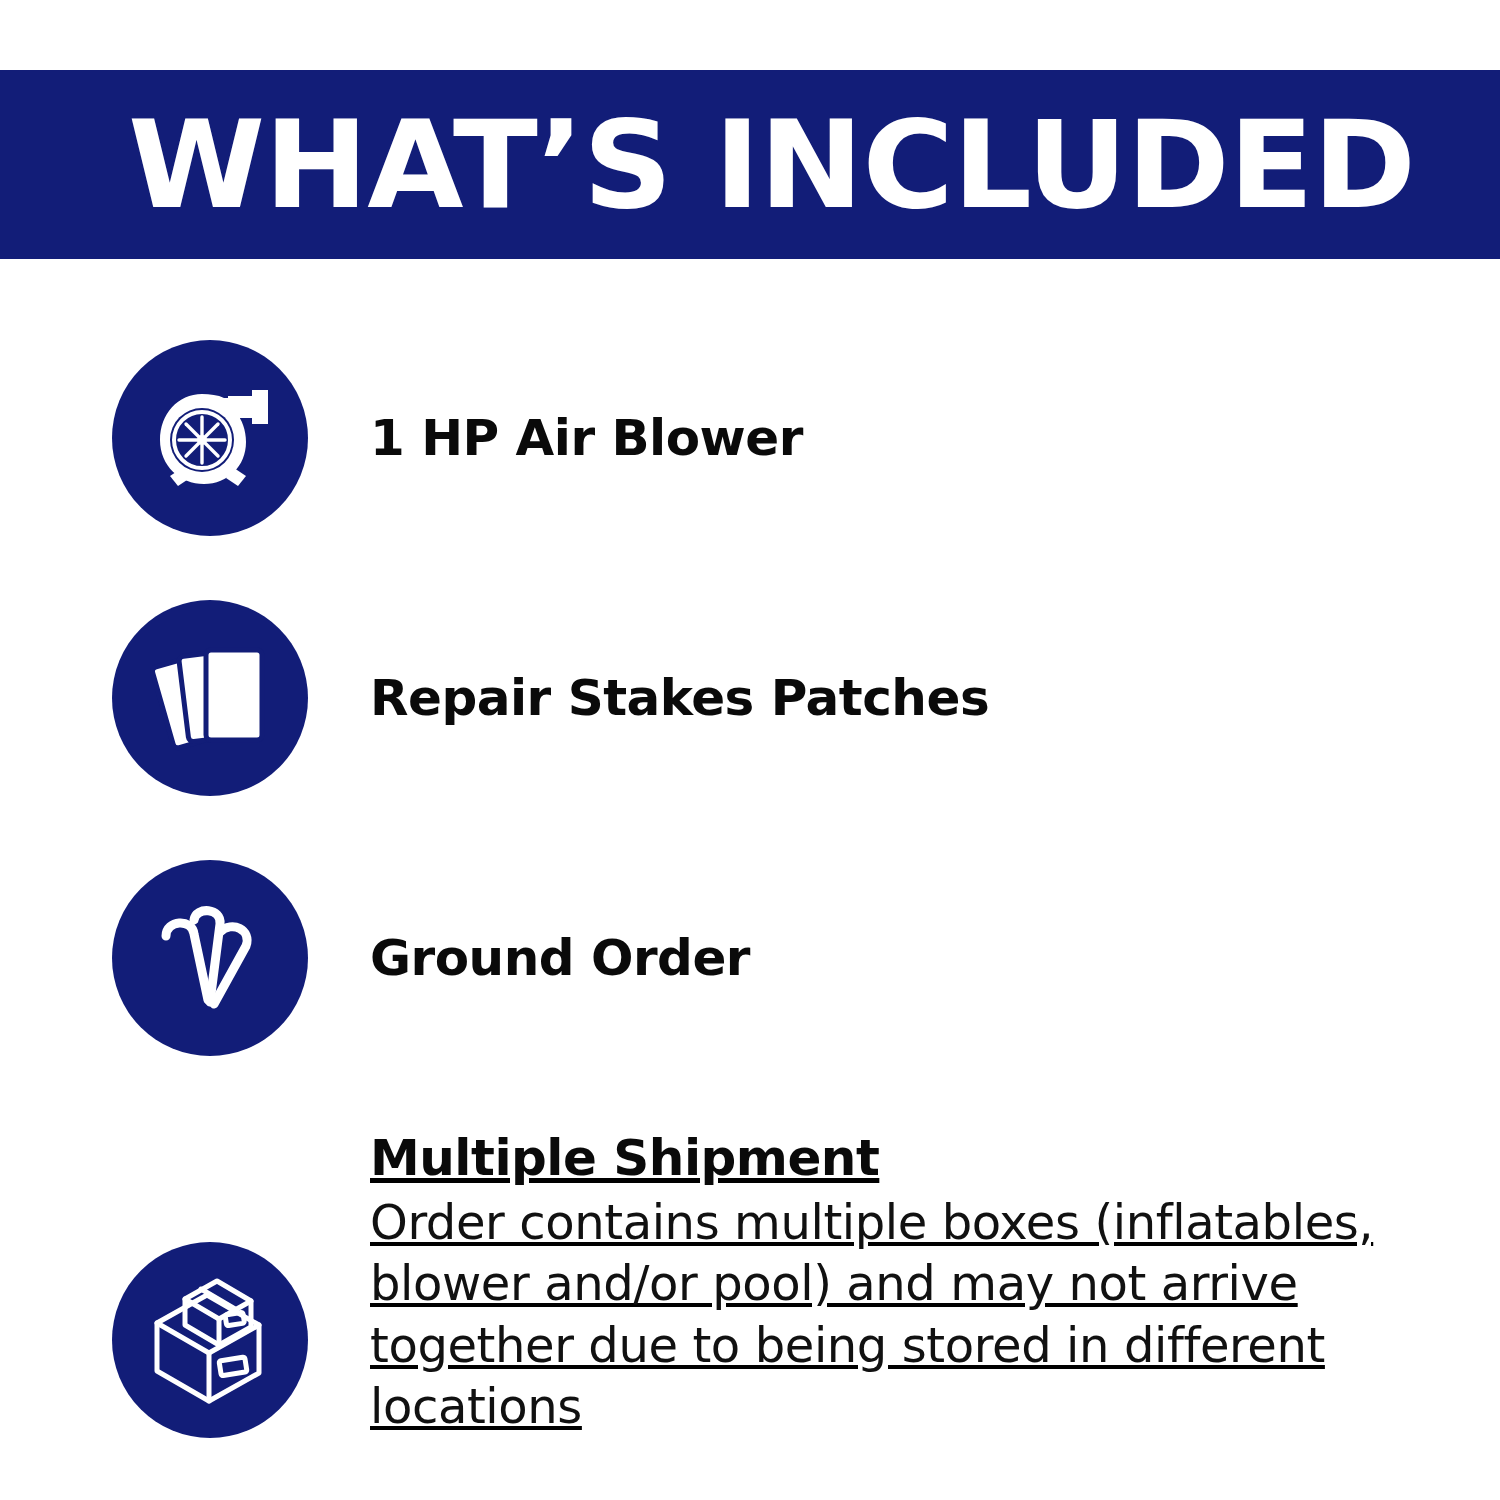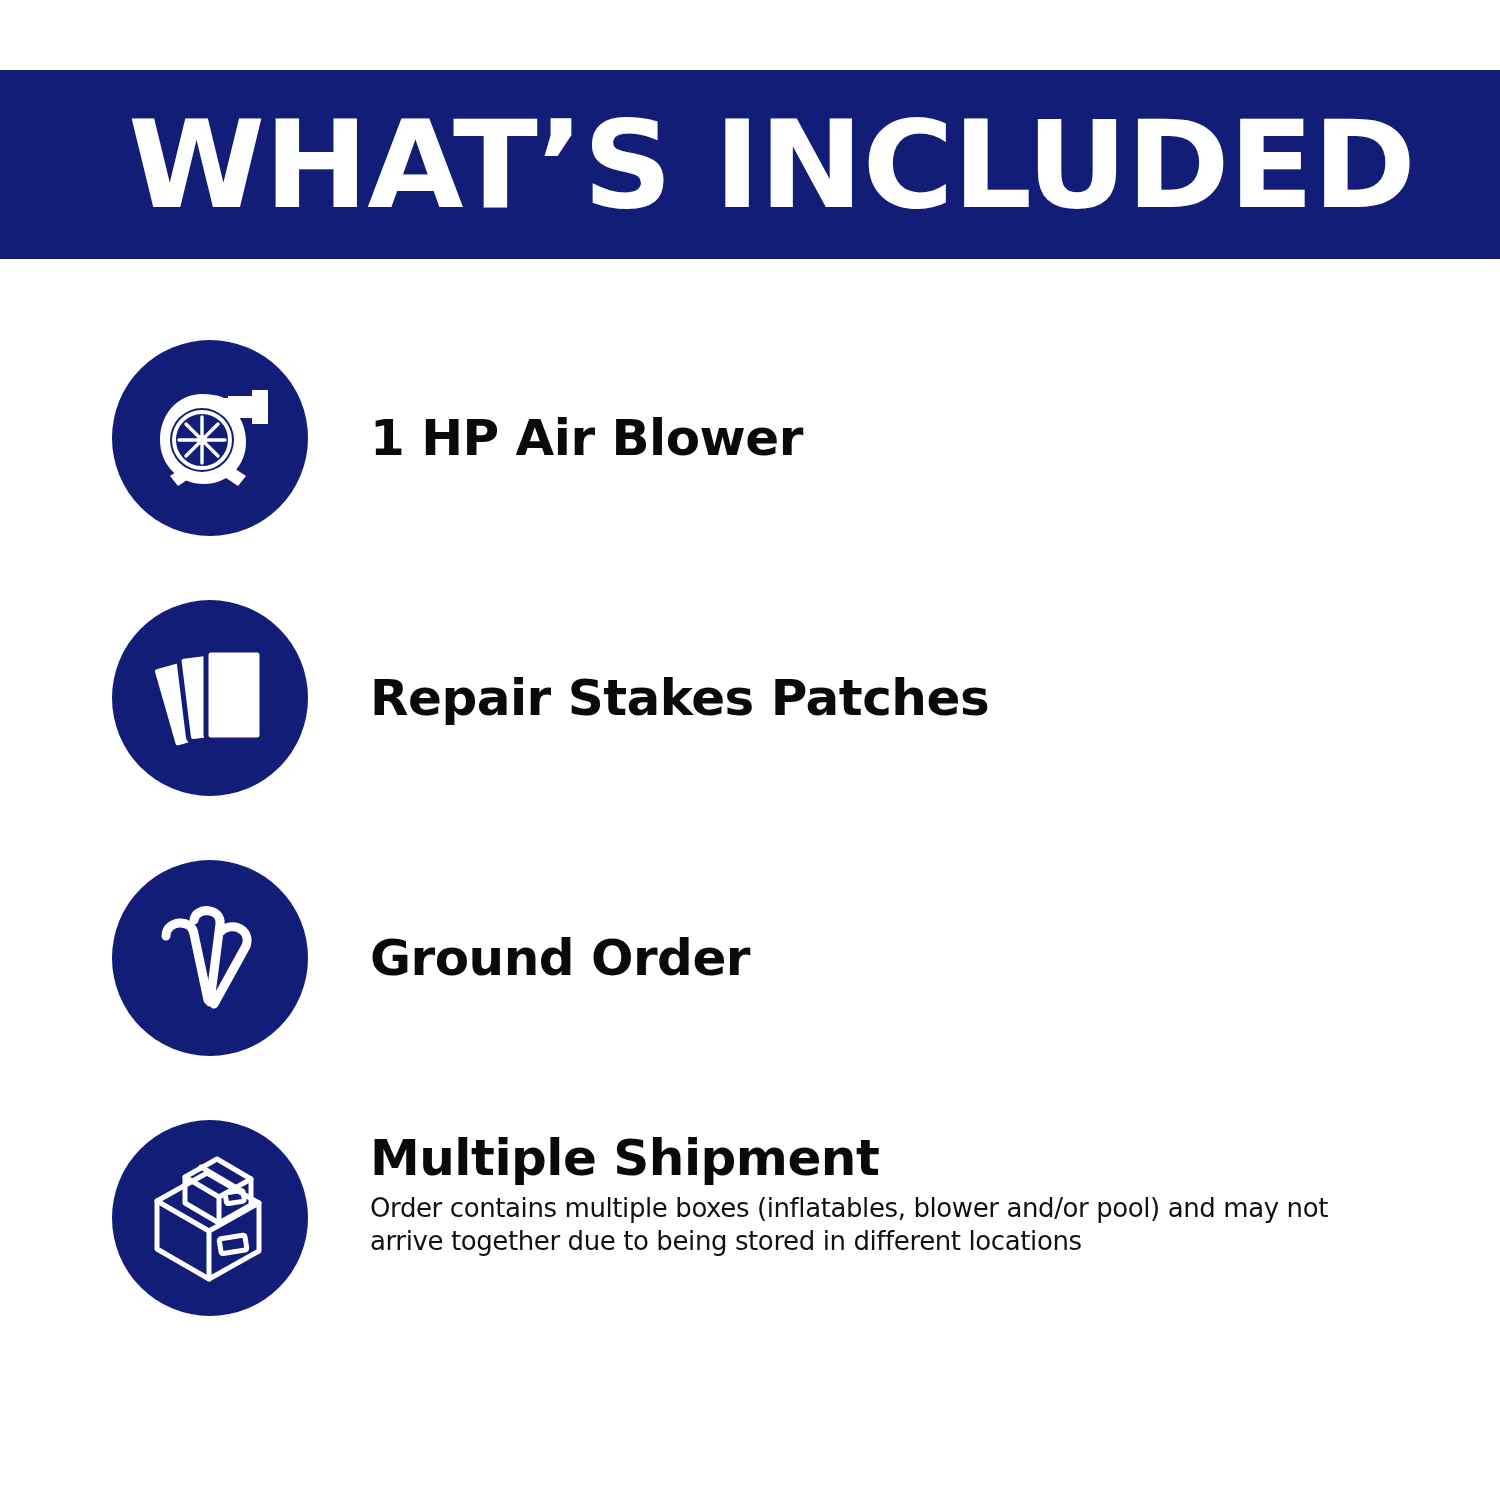--- a/index.html
+++ b/index.html
@@ -54,7 +54,7 @@
 
   .item-row {
     display: flex;
-    align-items: flex-start;
+    align-items: flex-end;
     padding-left: 112px;
     margin-bottom: 64px;
   }

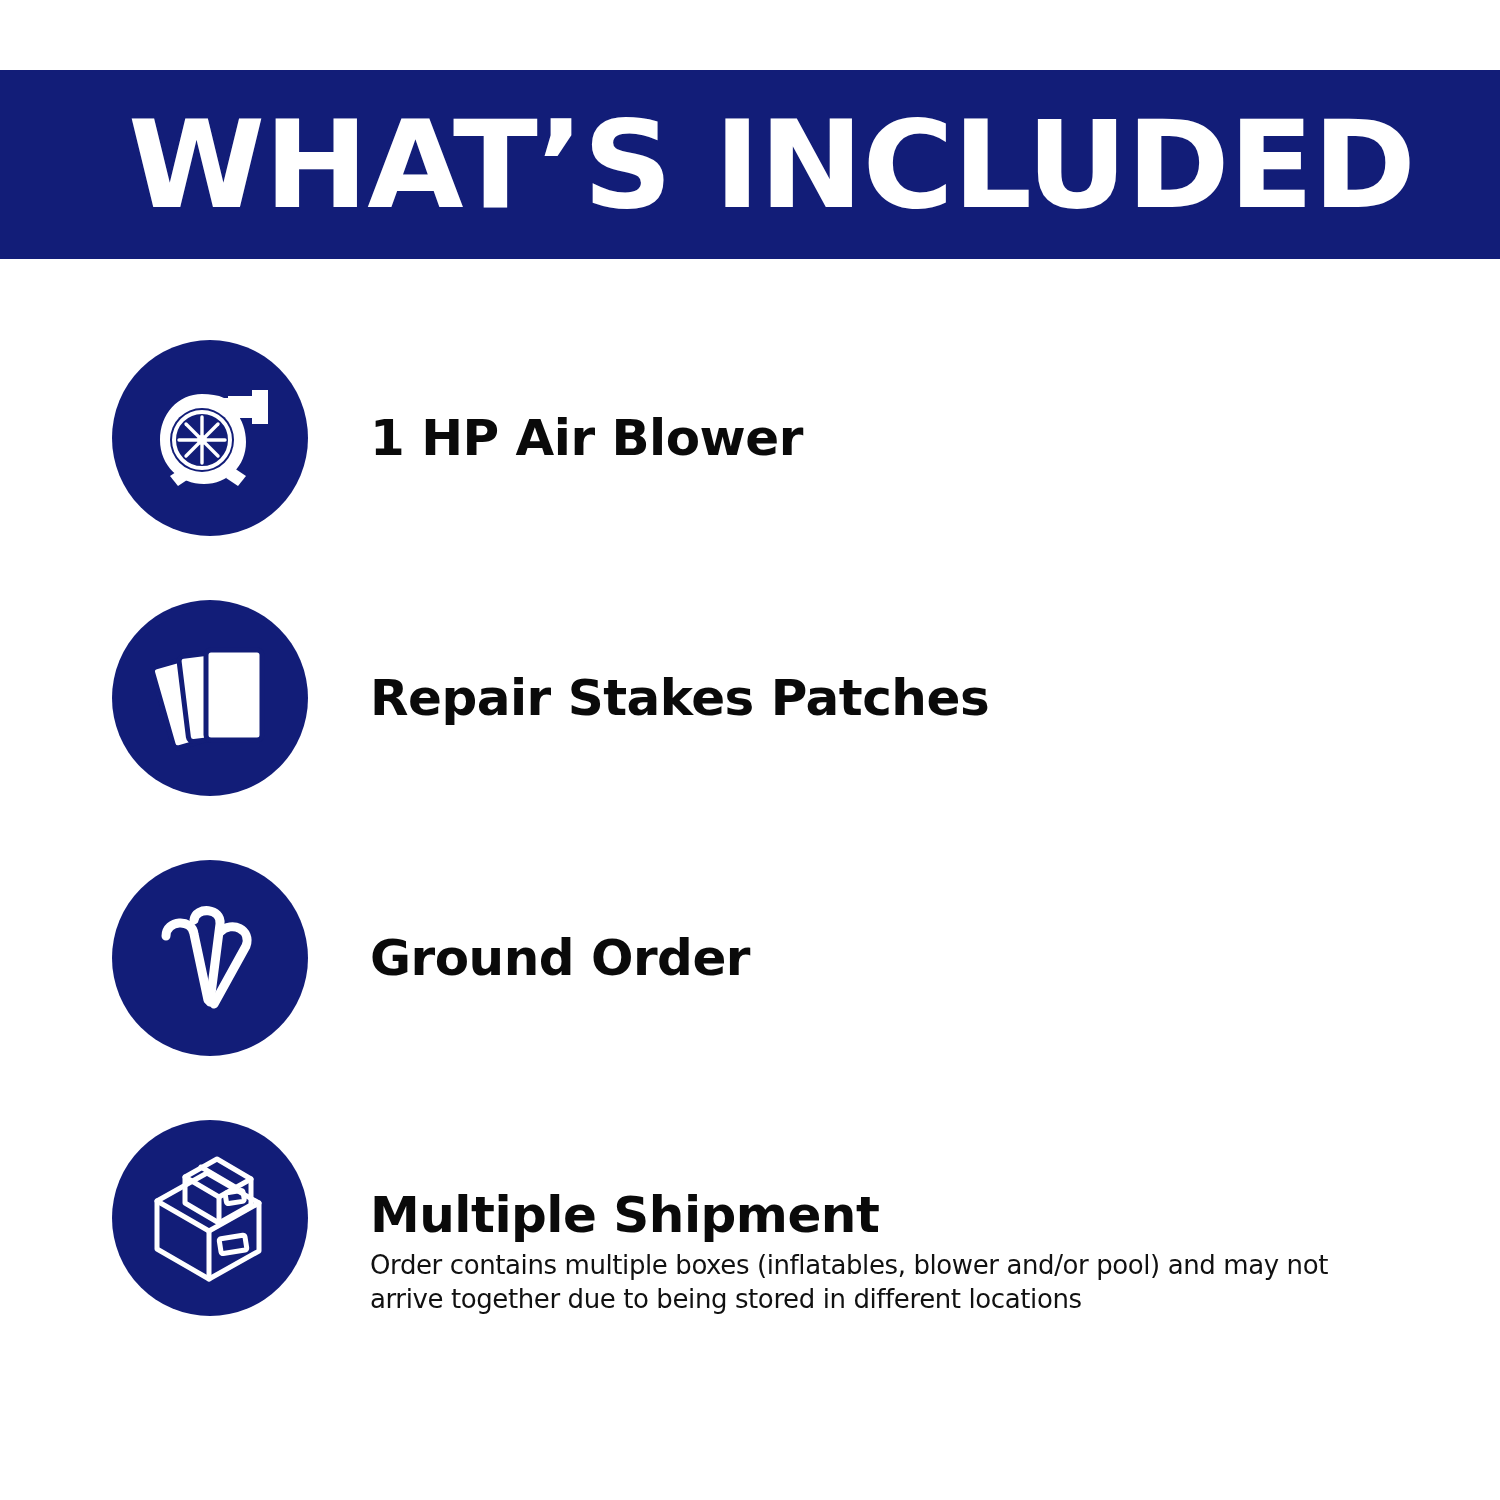--- a/index.html
+++ b/index.html
@@ -59,7 +59,7 @@
     margin-bottom: 64px;
   }
 
-  .item-row:last-child { margin-bottom: 0; }
+  .item-row:last-child { margin-bottom: 0; text-decoration: underline; }
 
   .icon-circle {
     flex: 0 0 auto;

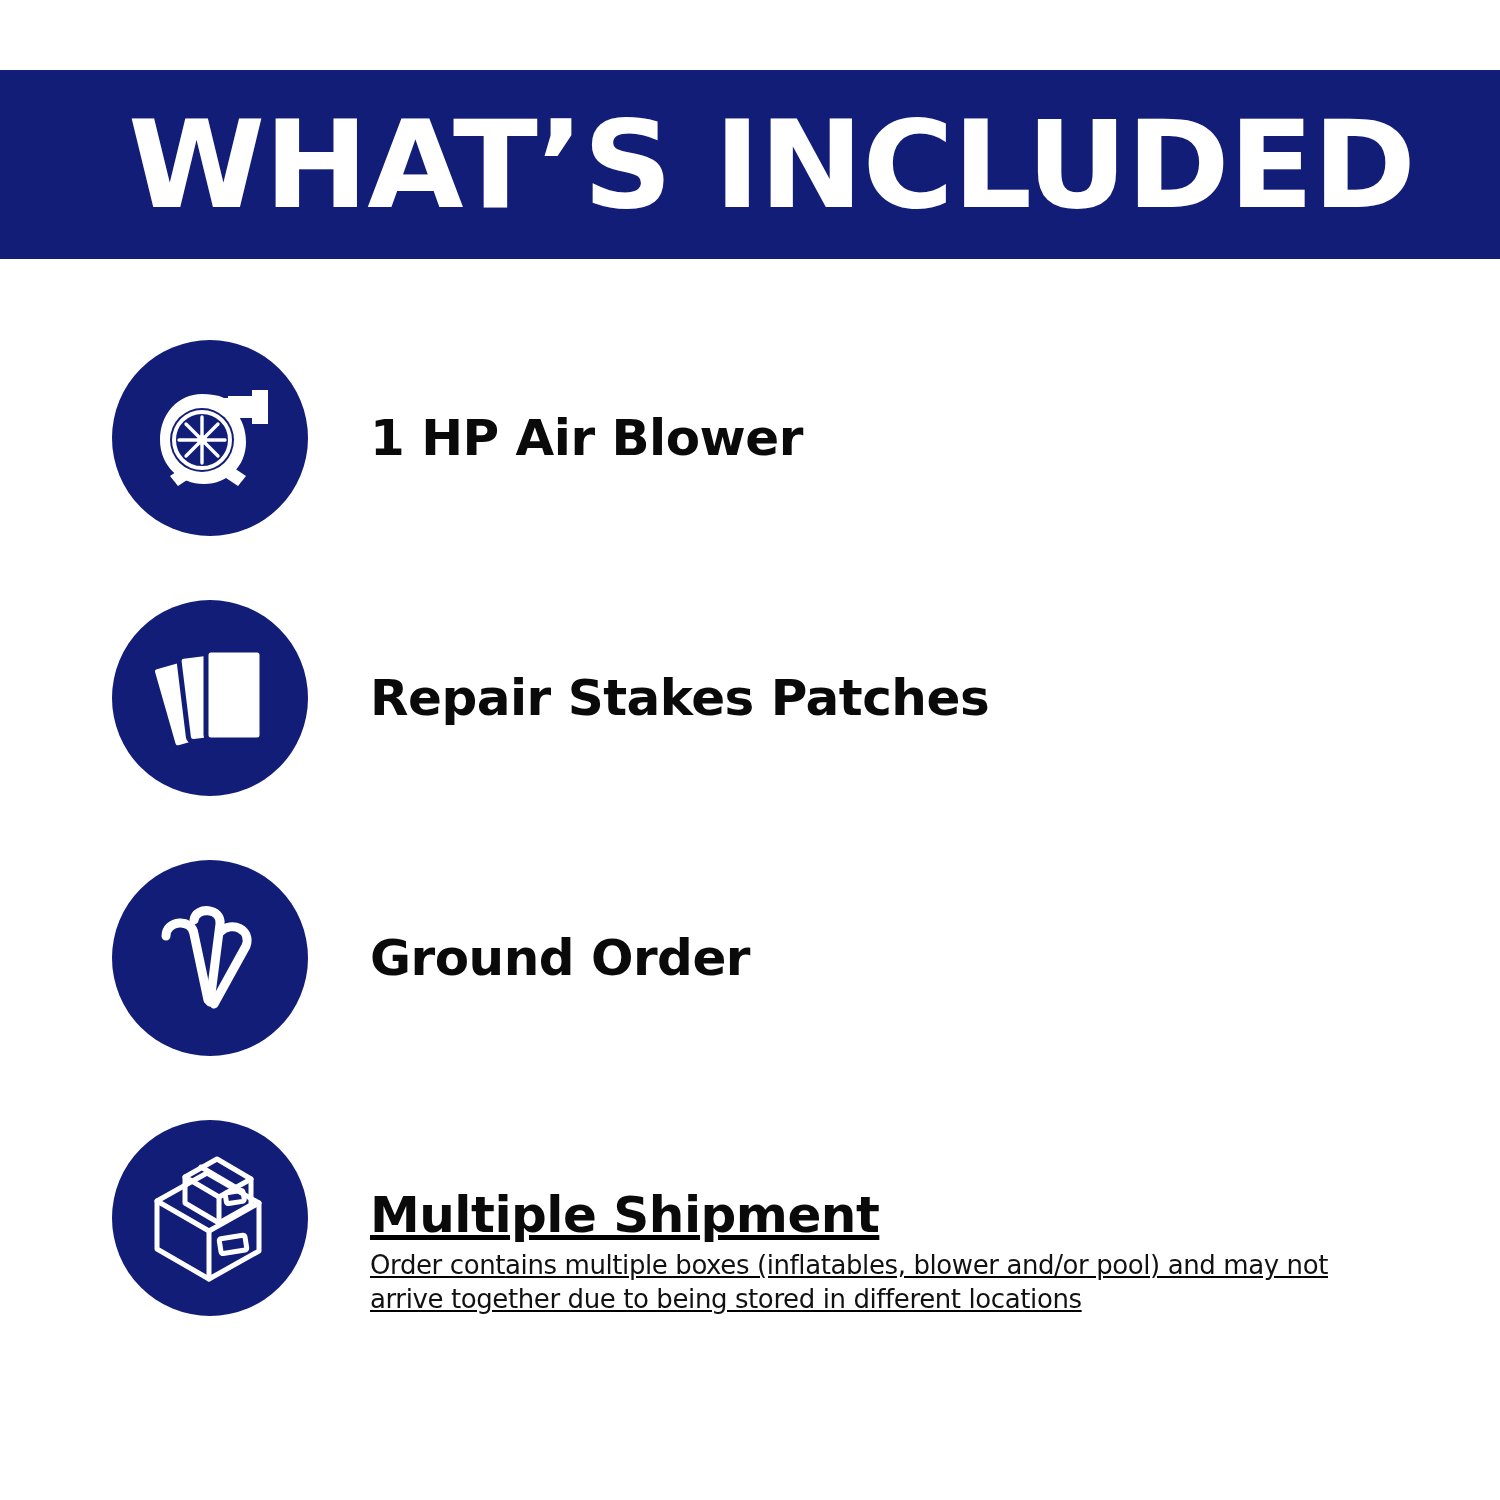--- a/index.html
+++ b/index.html
@@ -94,7 +94,7 @@
   .item-desc {
     font-family: "DejaVu Sans", sans-serif;
     font-weight: normal;
-    font-size: 26px;
+    font-size: 48px;
     line-height: 1.28;
     color: #111111;
     letter-spacing: -0.4px;

